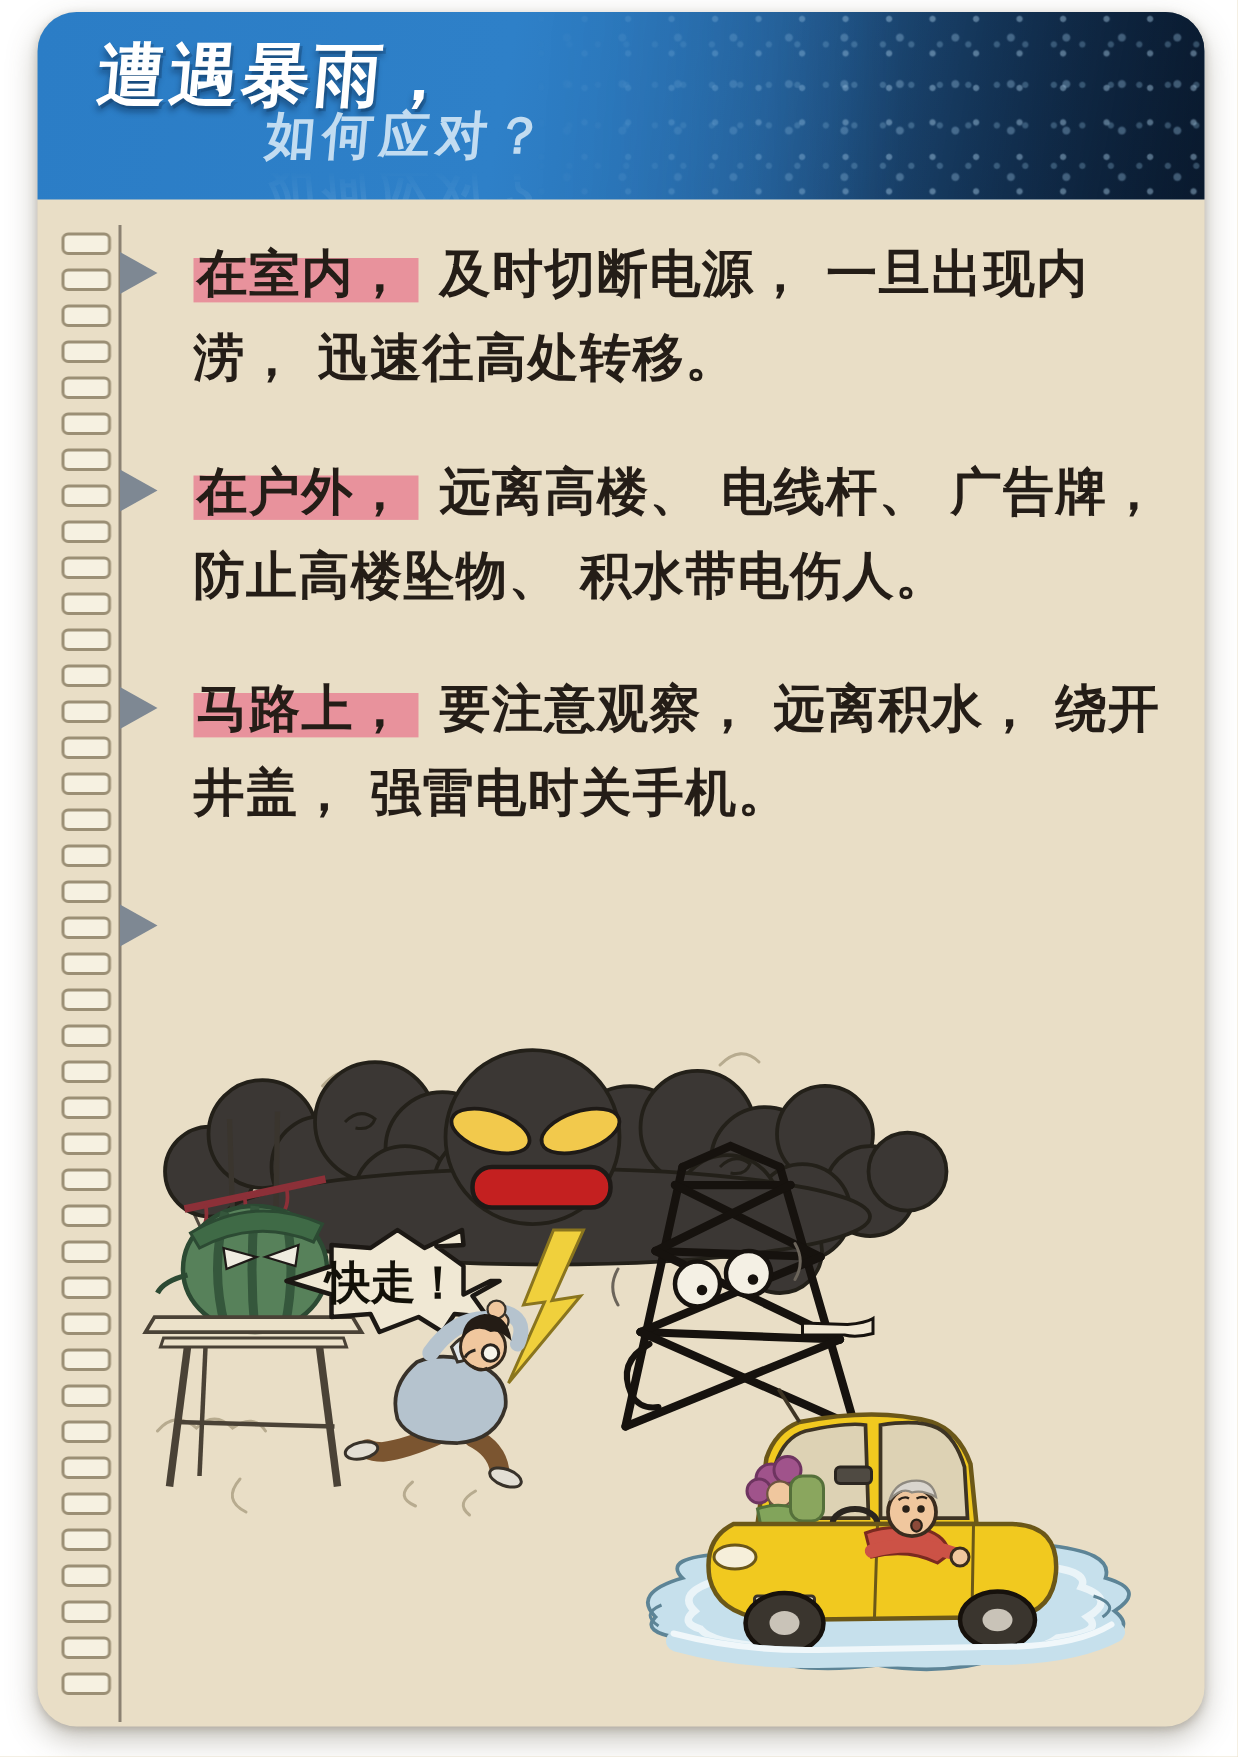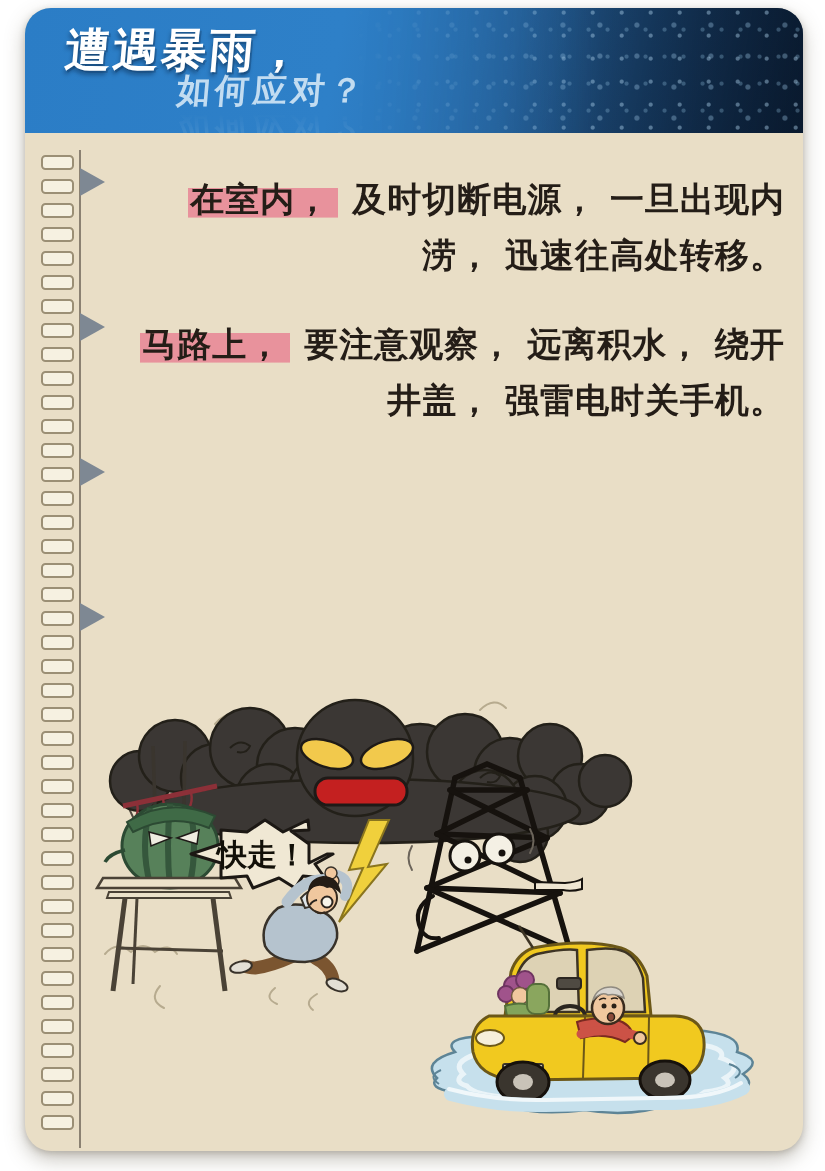--- a/index.html
+++ b/index.html
@@ -54,7 +54,7 @@
     border-left:25px solid #7e8893;
   }
   
-  .tips{position:absolute;left:104px;top:163px;width:656px;color:#241d17;text-align:right;}
+  .tips{position:absolute;left:104px;top:147px;width:656px;color:#241d17;}
   .tip{font-size:34px;line-height:56px;font-weight:700;margin-bottom:33px;
        letter-spacing:1px;}
   .lead{

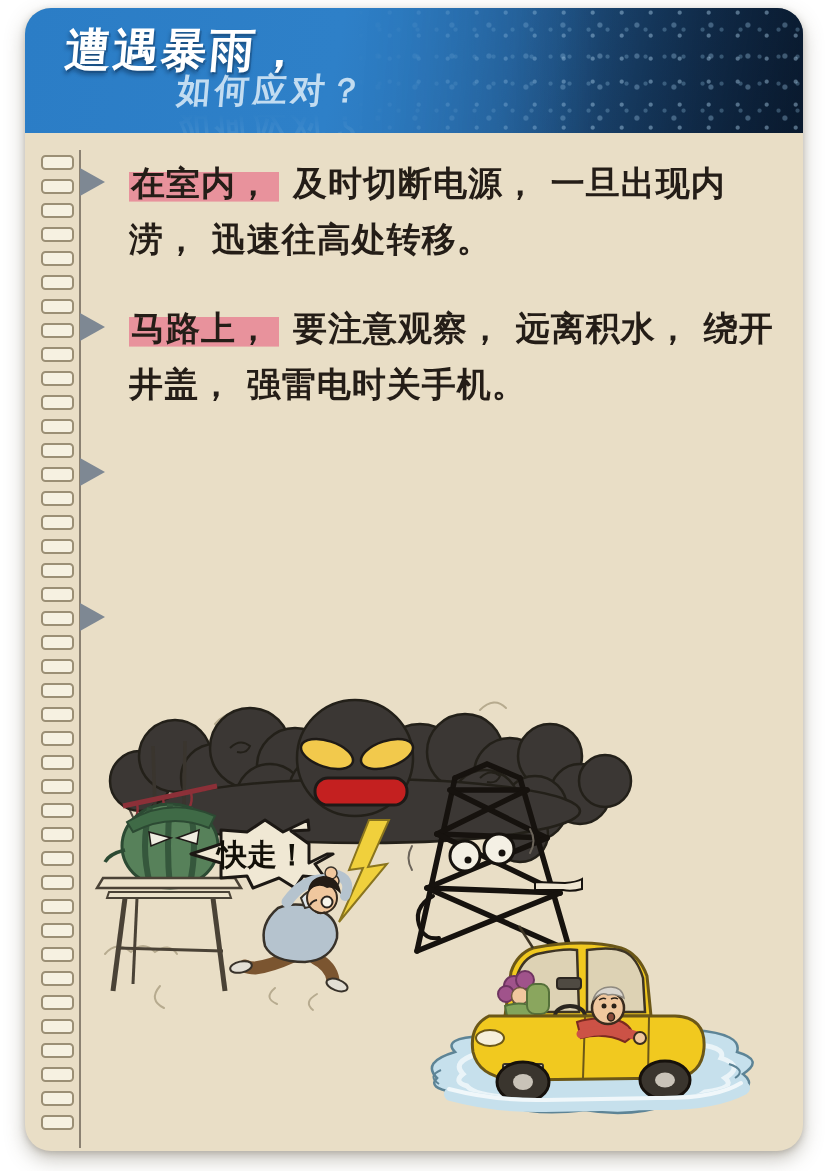--- a/index.html
+++ b/index.html
@@ -94,6 +94,7 @@
 
   <div class="tips">
     <div class="tip"><span class="lead">在室内，</span><span>及时切断电源， 一旦出现内涝， 迅速往高处转移。</span></div>
+    <div class="tip"><span class="lead">在户外，</span><span>远离高楼、 电线杆、 广告牌， 防止高楼坠物、 积水带电伤人。</span></div>
     <div class="tip"><span class="lead">马路上，</span><span>要注意观察， 远离积水， 绕开井盖， 强雷电时关手机。</span></div>
   </div>
 

